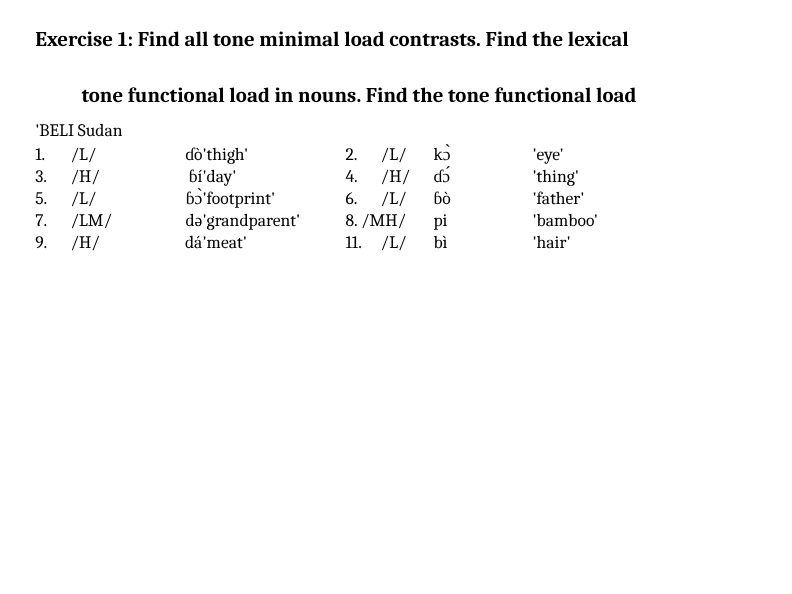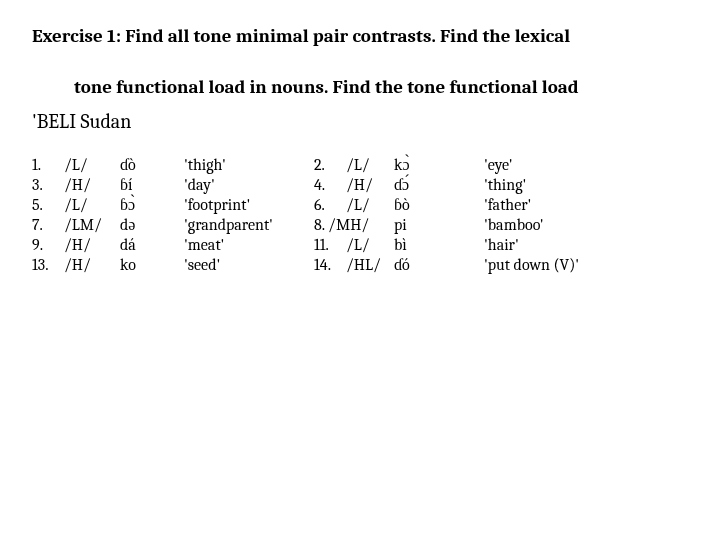--- a/index.html
+++ b/index.html
@@ -50,7 +50,7 @@
 <body>
 
 <div class="title">
-  <span>Exercise 1:  Find all tone minimal pair contrasts.  Find the lexical</span>
+  <span>Exercise 1:  Find all tone minimal load contrasts.  Find the lexical</span>
   <span class="indent">tone functional load in nouns.  Find the tone functional load</span>
 </div>
 

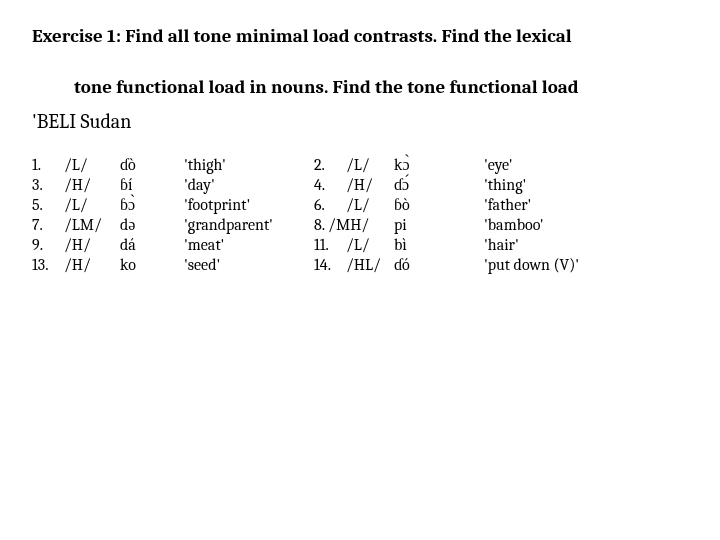--- a/index.html
+++ b/index.html
@@ -24,8 +24,8 @@
     margin-top: 26px;
   }
   .subhead {
-    font-size: 20px;
-    margin-bottom: 20px;
+    font-size: 16px;
+    margin-bottom: 0;
   }
   table.data {
     border-collapse: collapse;

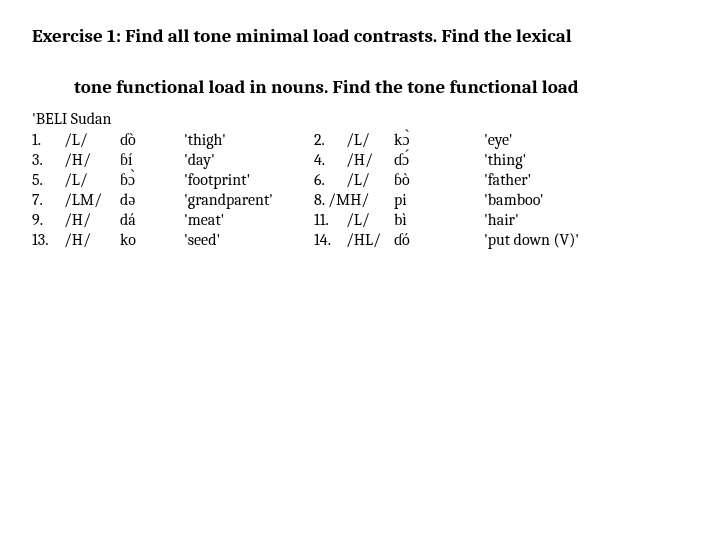--- a/index.html
+++ b/index.html
@@ -39,7 +39,7 @@
   }
   .c-num   { width: 32px; }
   .c-tone  { width: 56px; }
-  .c-word  { width: 64px; }
+  .c-word  { width: 64px; text-align: right; }
   .c-gloss { width: 130px; }
   .c-num2  { width: 32px; }
   .c-tone2 { width: 48px; }

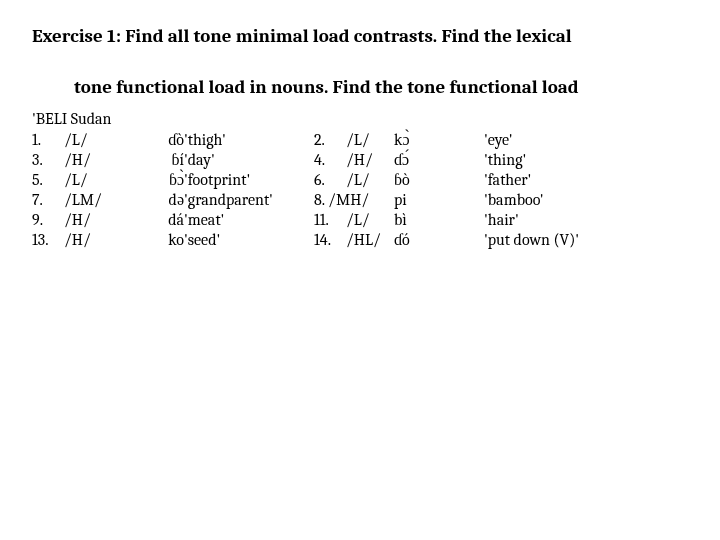--- a/index.html
+++ b/index.html
@@ -107,16 +107,6 @@
         <td class="c-word2">bì</td>
         <td class="c-gloss2">'hair'</td>
       </tr>
-      <tr>
-        <td class="c-num">13.</td>
-        <td class="c-tone">/H/</td>
-        <td class="c-word">ko</td>
-        <td class="c-gloss">'seed'</td>
-        <td class="c-num2">14.</td>
-        <td class="c-tone2">/HL/</td>
-        <td class="c-word2">ɗó</td>
-        <td class="c-gloss2">'put down (V)'</td>
-      </tr>
     </tbody>
 </table>
 

